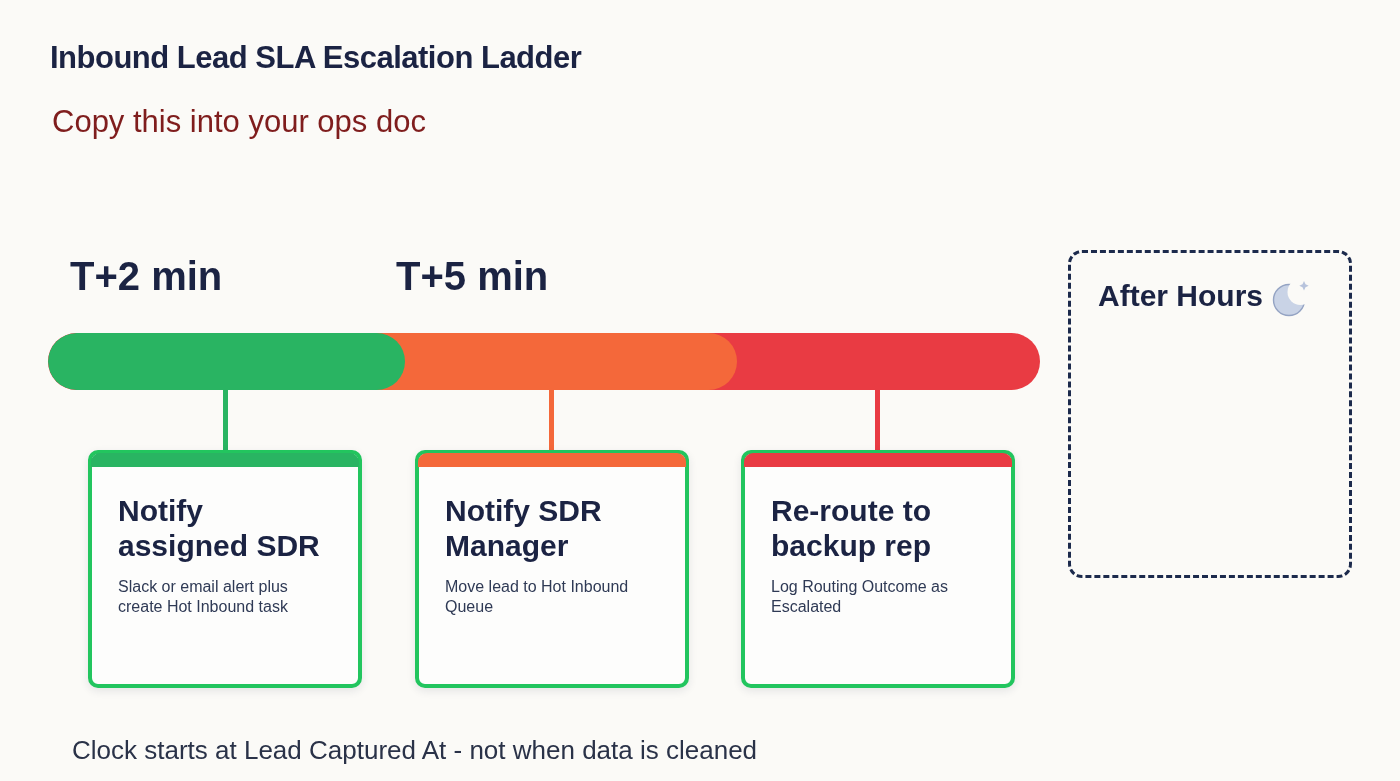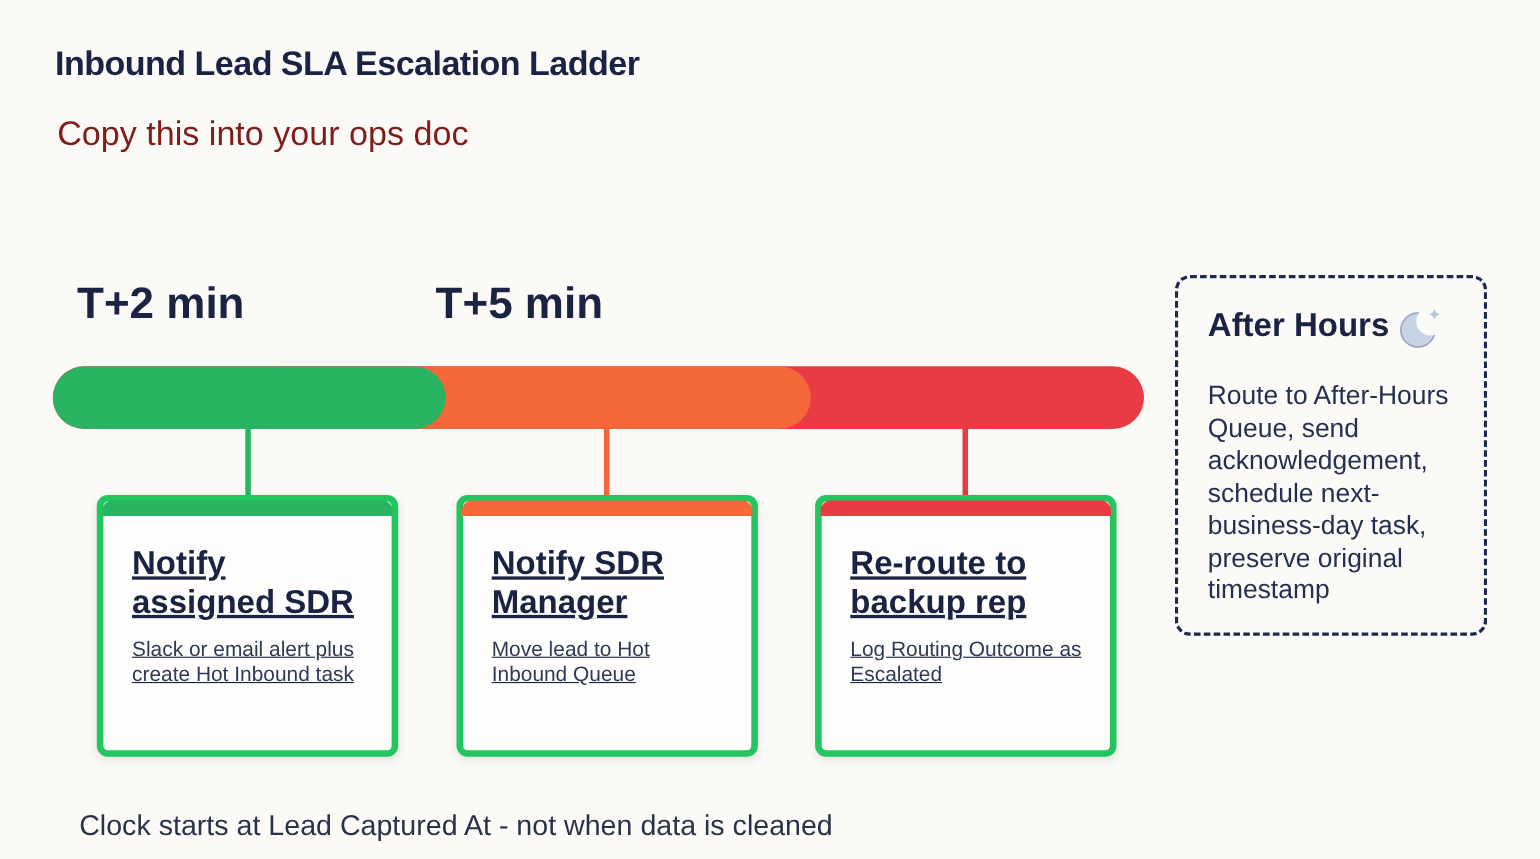--- a/index.html
+++ b/index.html
@@ -148,7 +148,6 @@
         </svg>
       </span>
     </div>
-    <div class="ah-body">Route to After-Hours Queue, send acknowledgement, schedule next-business-day task, preserve original timestamp</div>
   </div>
 
   <div class="footer-note">Clock starts at Lead Captured At - not when data is cleaned</div>

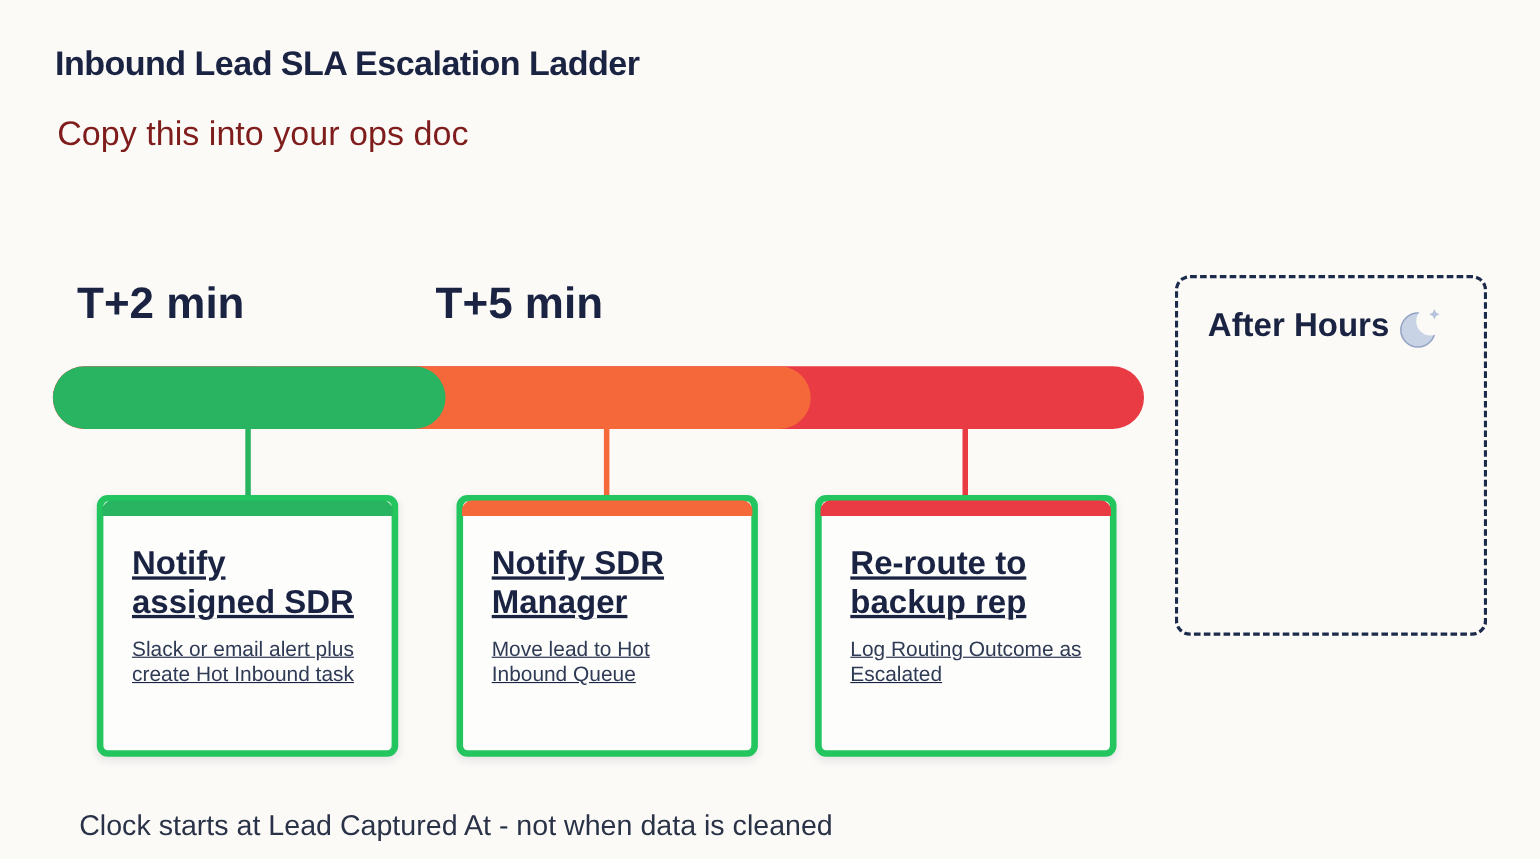--- a/index.html
+++ b/index.html
@@ -54,10 +54,9 @@
   .card {
     position: absolute; top: 450px; width: 274px; height: 238px;
     background: #fdfdfc;
-    border: 6px solid #22c55e;
+    border: 4px solid #22c55e;
     border-radius: 10px;
     box-shadow: 0 3px 8px rgba(30, 40, 70, 0.10);
-    text-decoration: underline;
   }
   .card.c0 { left: 88px; }
   .card.c1 { left: 415px; }

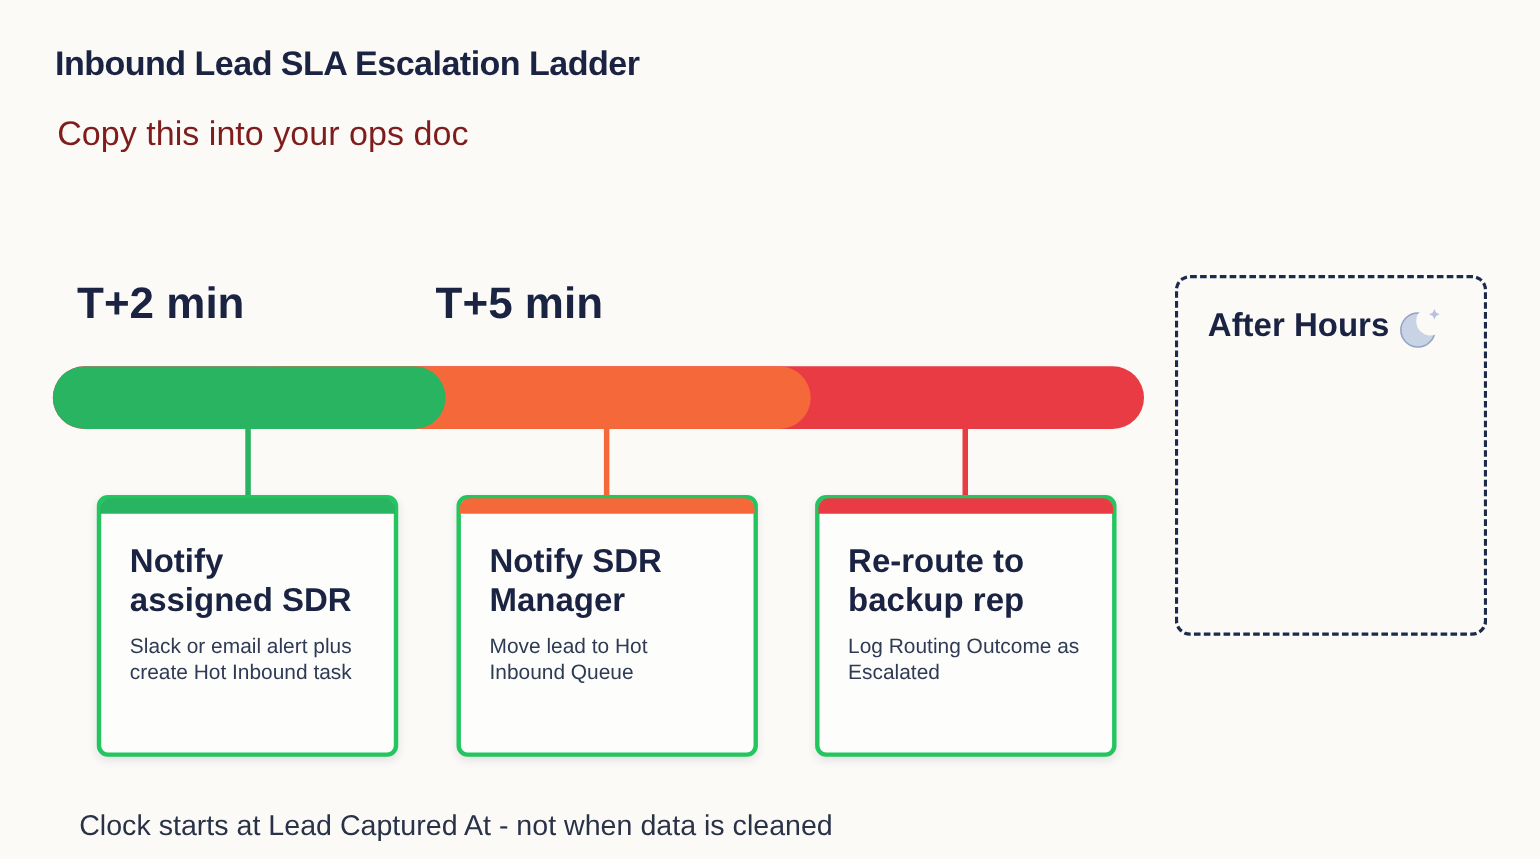--- a/index.html
+++ b/index.html
@@ -71,7 +71,7 @@
   }
   .card-body {
     margin: 14px 24px 0 26px;
-    font-size: 19px; font-weight: 400; line-height: 1.23; color: #2f3a55;
+    font-size: 16px; font-weight: 400; line-height: 1.23; color: #2f3a55;
   }
 
   

